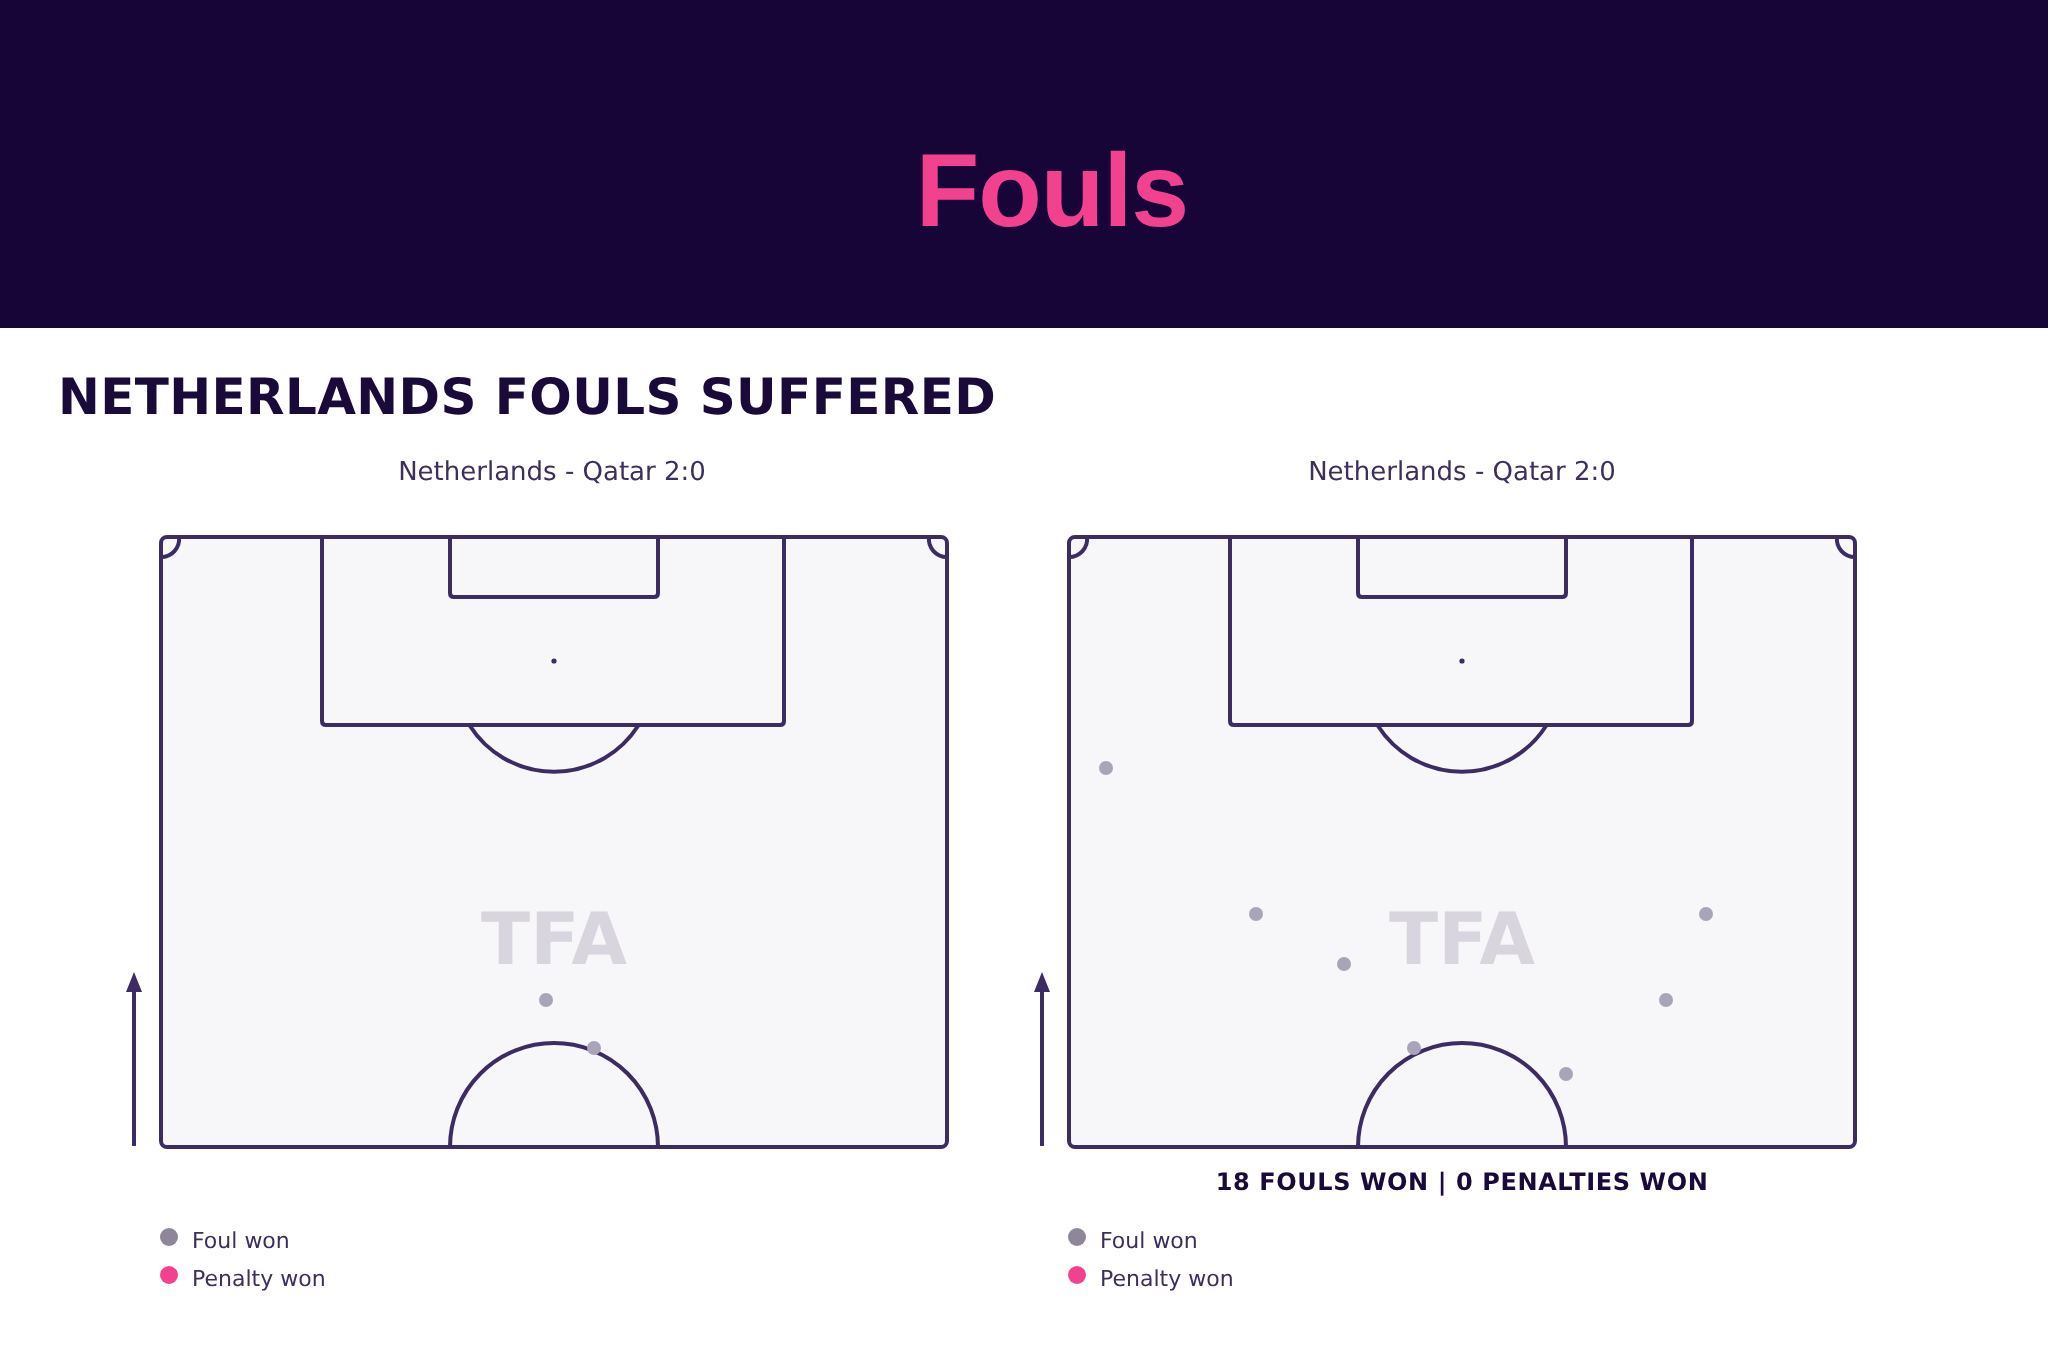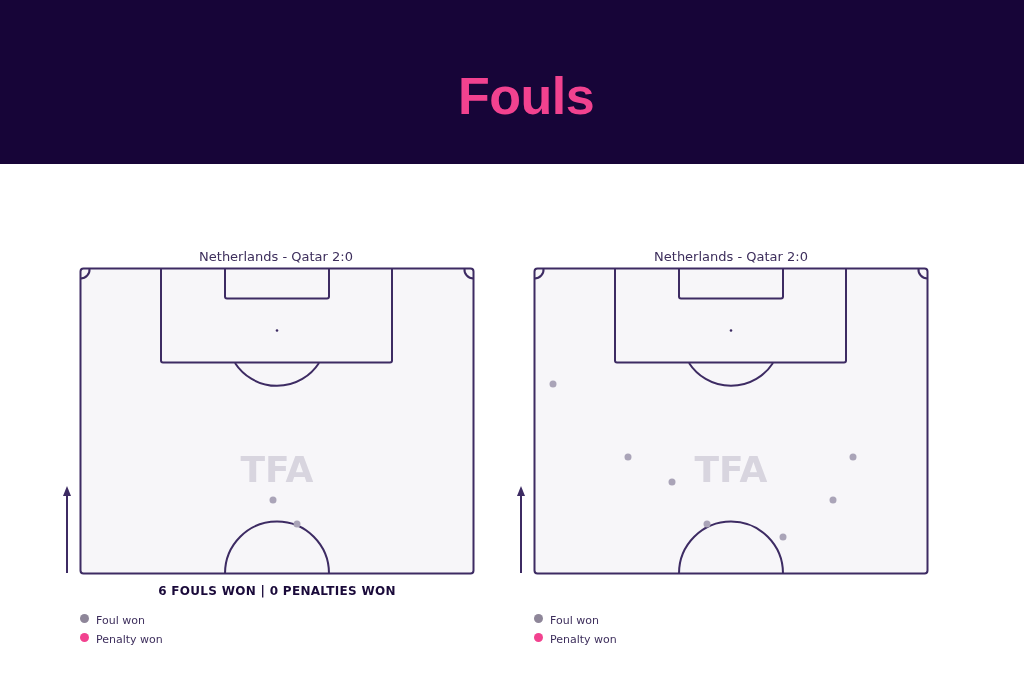--- a/index.html
+++ b/index.html
@@ -25,6 +25,7 @@
 </div>
 
 <div class="panel" style="left:0;">
+  <div class="panel-title" style="left:29px;">NETHERLANDS FOULS SUFFERED</div>
   <div class="panel-sub" style="left:0; width:552px; text-align:center;">Netherlands - Qatar 2:0</div>
 
   <svg class="pitch-svg" width="512" height="519">

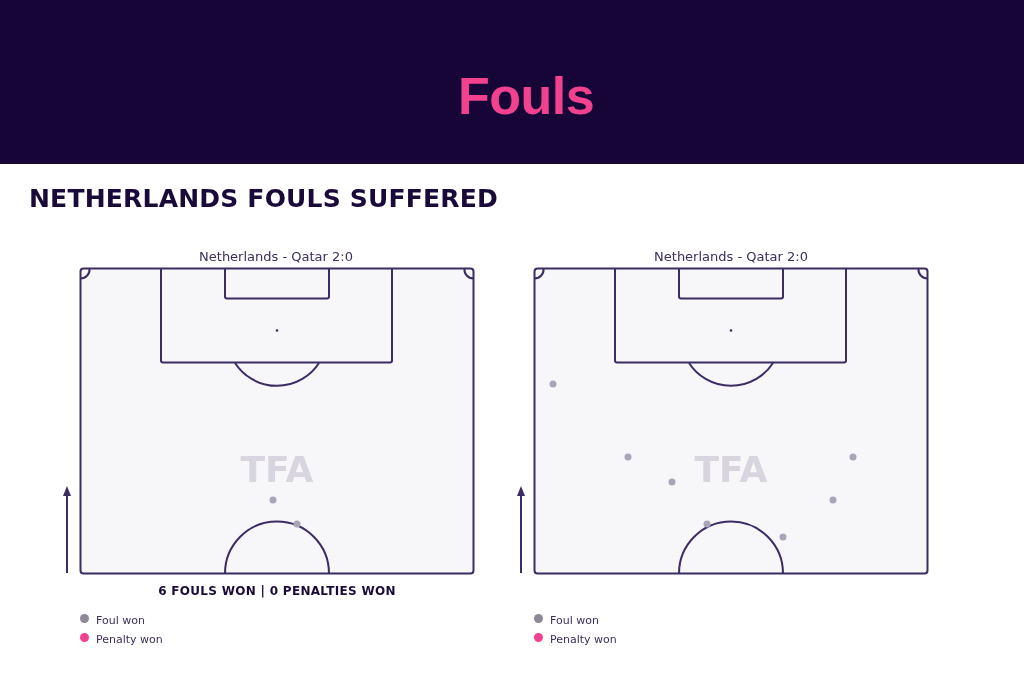--- a/index.html
+++ b/index.html
@@ -11,7 +11,7 @@
   .panel { position: absolute; top: 164px; width: 512px; height: 519px; }
   .panel-title { position: absolute; top: 20px; font-family: "DejaVu Sans", sans-serif; font-weight: bold;
     font-size: 25px; color: #1a0a3a; letter-spacing: 0.2px; white-space: nowrap; }
-  .panel-sub { position: absolute; top: 65px; font-family: "DejaVu Sans", sans-serif; font-size: 13px; color: #3d2e5c; white-space: nowrap; margin-top: 20px; }
+  .panel-sub { position: absolute; top: 65px; font-family: "DejaVu Sans", sans-serif; font-size: 13px; color: #3d2e5c; white-space: nowrap; }
   .pitch-svg { position: absolute; left: 0; top: 0; }
   .summary { position: absolute; top: 420px; font-family: "DejaVu Sans", sans-serif; font-weight: bold; font-size: 12px; color: #1a0a3a; letter-spacing: 0.3px; white-space: nowrap; text-align: center; }
   .legend-item { position: absolute; display: flex; align-items: flex-start; font-family: "DejaVu Sans", sans-serif; font-size: 11px; color: #3d2e5c; }

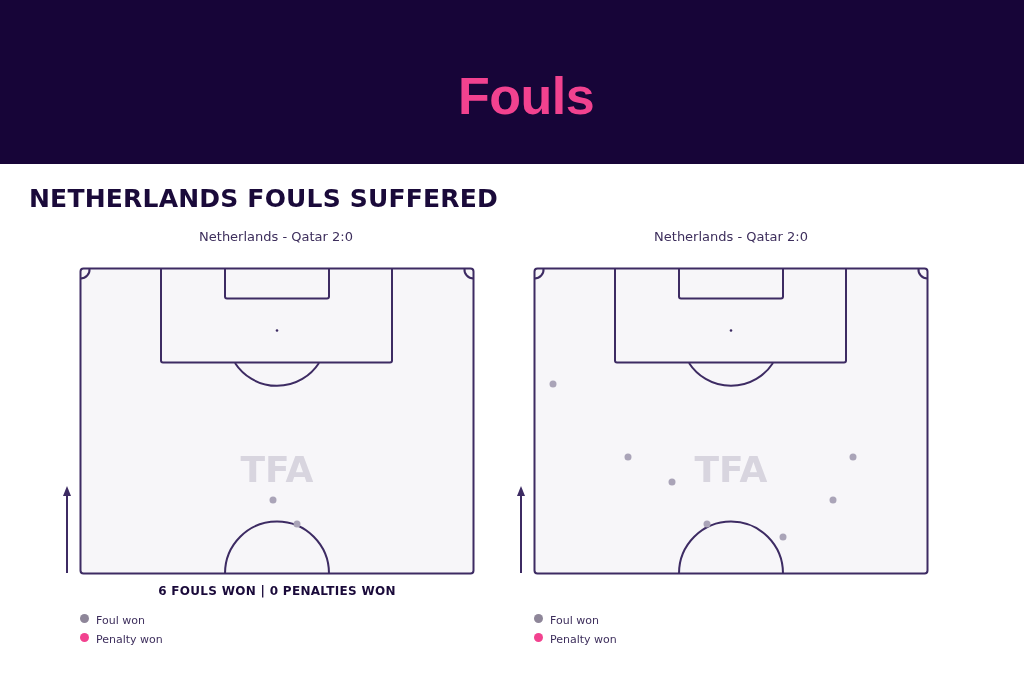--- a/index.html
+++ b/index.html
@@ -56,7 +56,6 @@
     </g>
   </svg>
 
-  <div class="summary" style="left:0; width:554px;">6 FOULS WON | 0 PENALTIES WON</div>
 
   <div class="legend-item" style="left:80px; top:450px;">
     <span class="legend-dot" style="background:#8e8699;"></span>

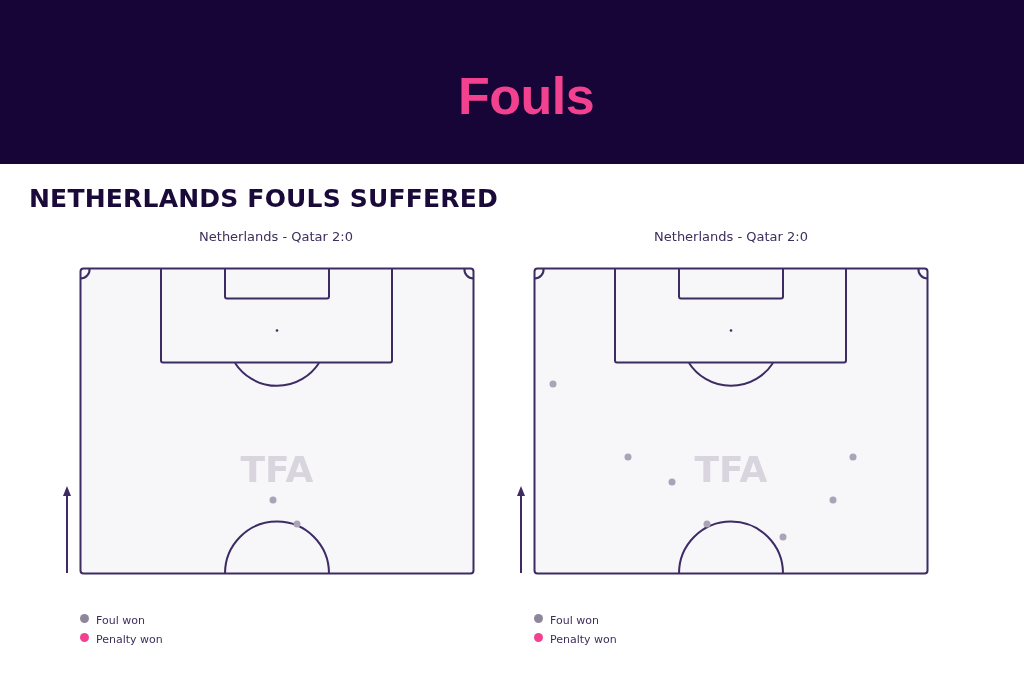--- a/index.html
+++ b/index.html
@@ -93,6 +93,7 @@
     </g>
   </svg>
 
+  <div class="summary" style="left:0; width:438px;">18 FOULS WON | 0 PENALTIES WON</div>
 
   <div class="legend-item" style="left:22px; top:450px;">
     <span class="legend-dot" style="background:#8e8699;"></span>

